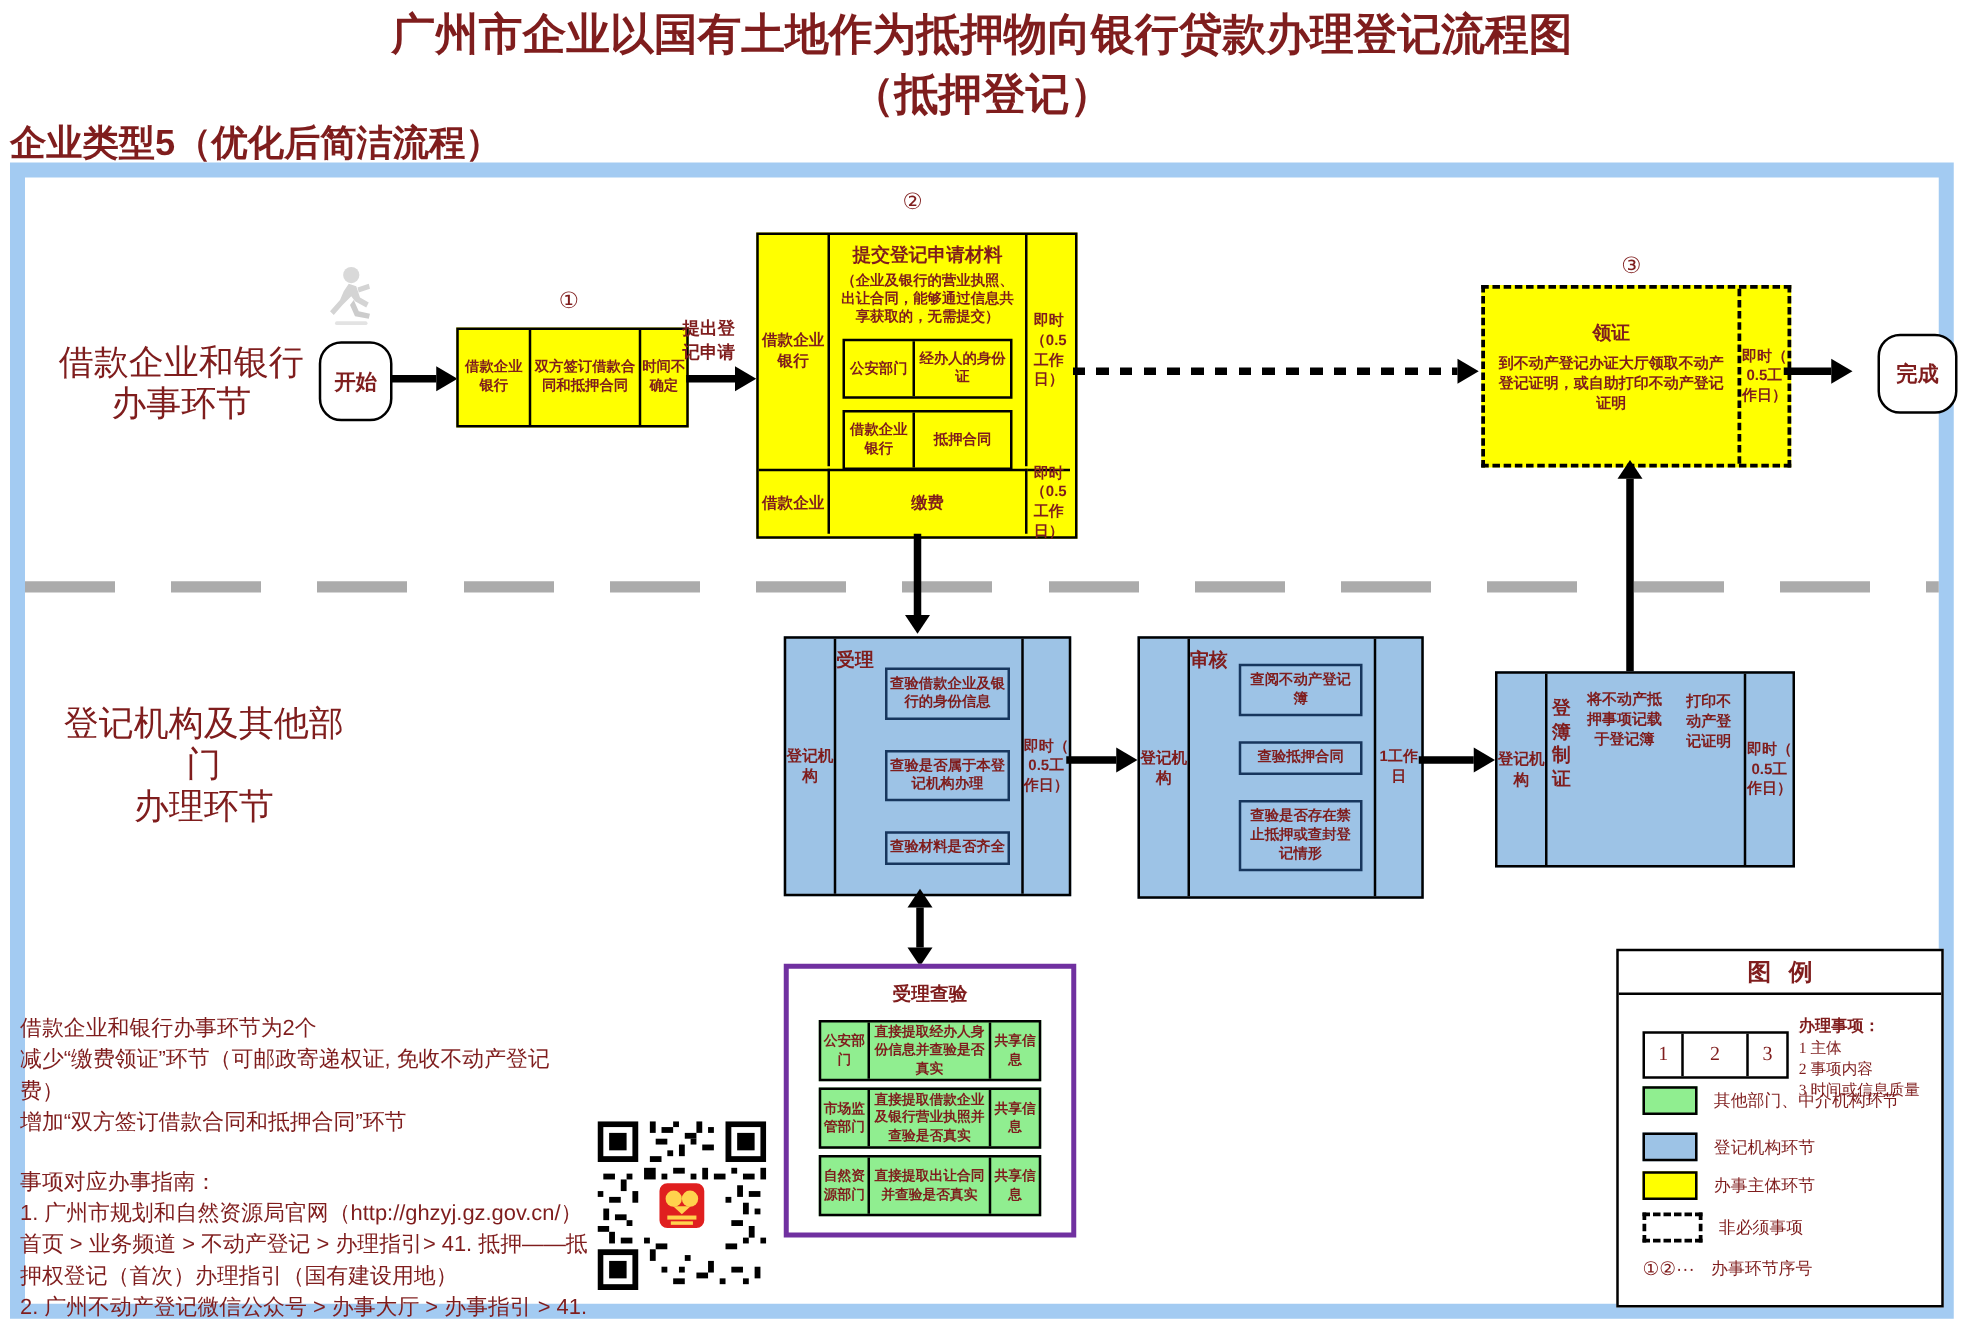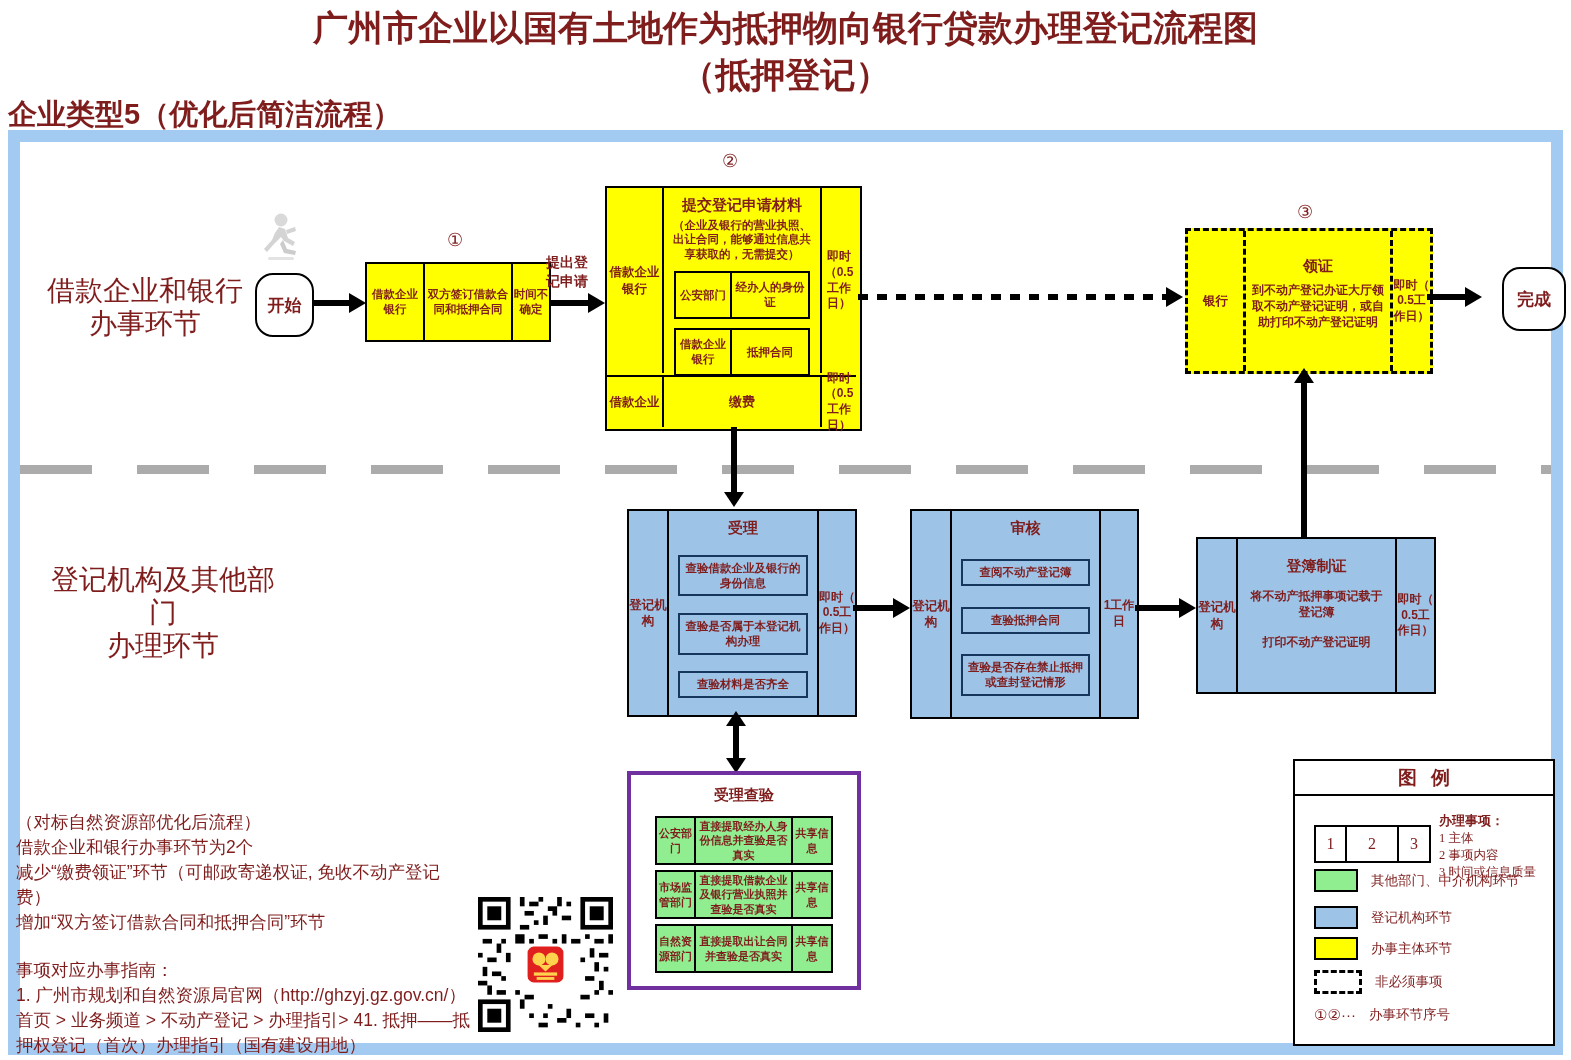--- a/index.html
+++ b/index.html
@@ -177,7 +177,6 @@
   <div class="abs stepnum" style="left:1297px;top:201px;">③</div>
 
   <div class="abs box3" style="left:1185px;top:228px;width:242px;height:140px;">
-    <div class="ct sub">银行</div>
     <div class="main">
       <div class="b3title">领证</div>
       <div class="b3desc">到不动产登记办证大厅领取不动产登记证明，或自助打印不动产登记证明</div>

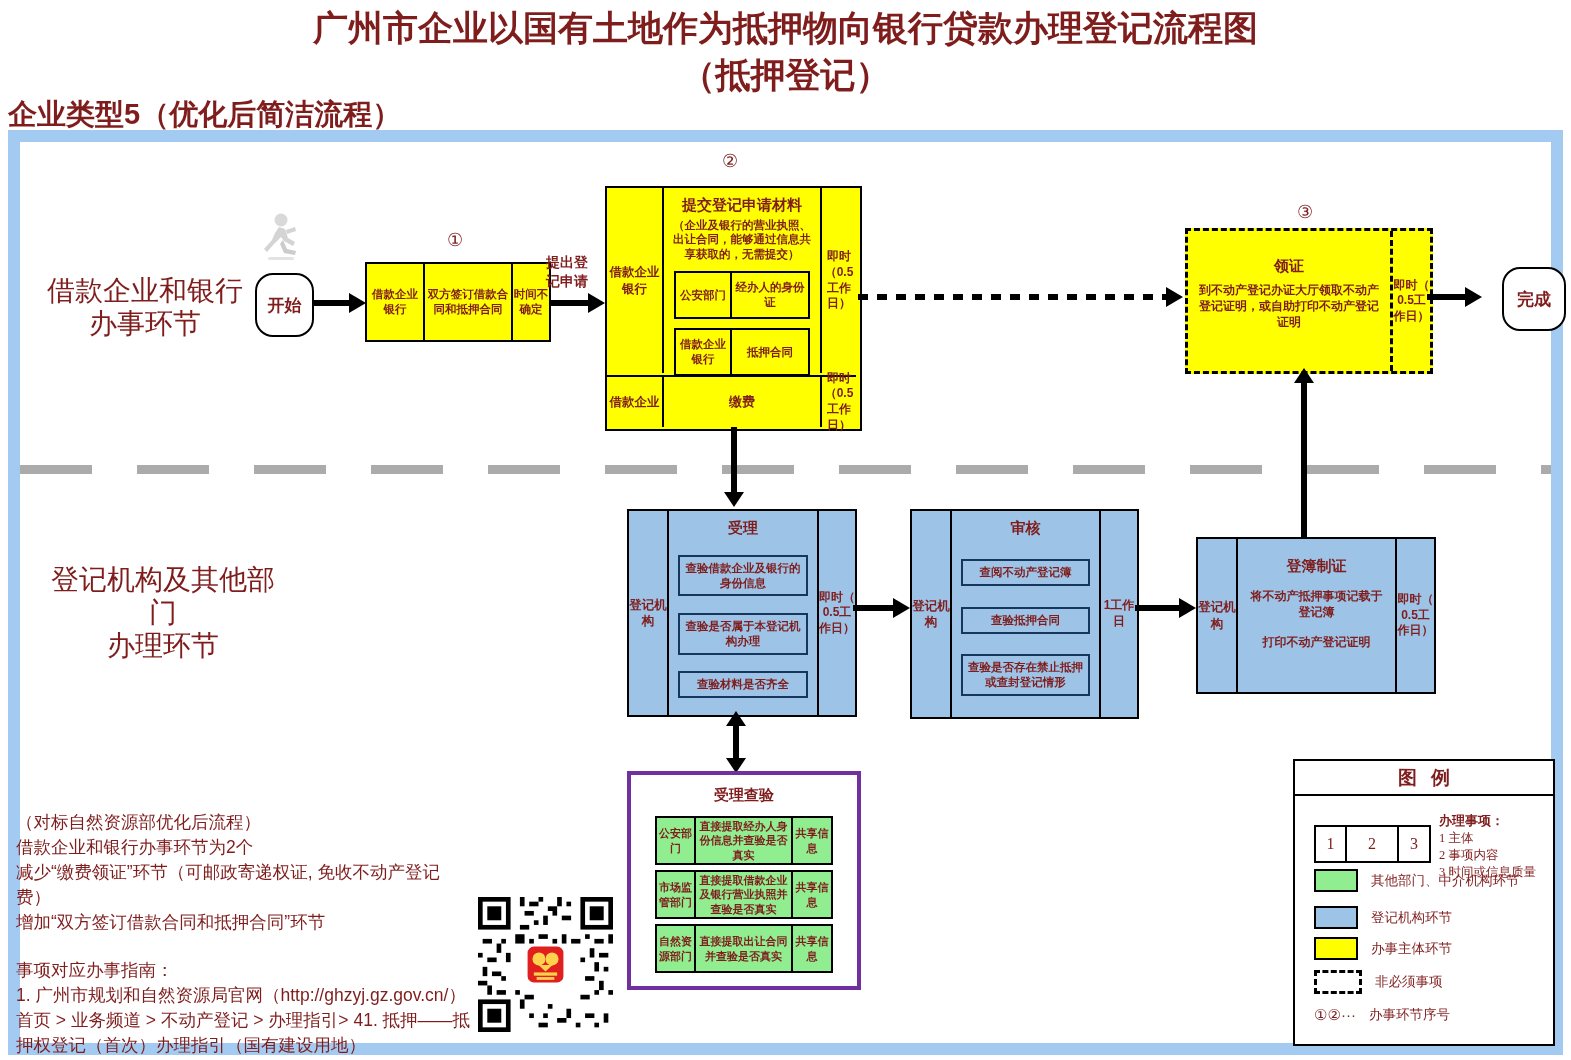--- a/index.html
+++ b/index.html
@@ -71,7 +71,7 @@
   .bluebox{background:#9DC3E6;border:2px solid #000;display:flex;}
   .bluebox .sub{border-right:2px solid #000;font-size:12.5px;}
   .bluebox .time{border-left:2px solid #000;font-size:12px;}
-  .bluebox .main{flex:1;display:flex;flex-direction:column;align-items:stretch;}
+  .bluebox .main{flex:1;display:flex;align-items:stretch;}
   .btitle{font-size:15px;font-weight:bold;text-align:center;margin-top:8px;}
   .bitem{border:2px solid #17365D;margin:0 9px;padding:4px 2px;font-size:11.5px;font-weight:bold;
          text-align:center;line-height:1.3;display:flex;align-items:center;justify-content:center;}

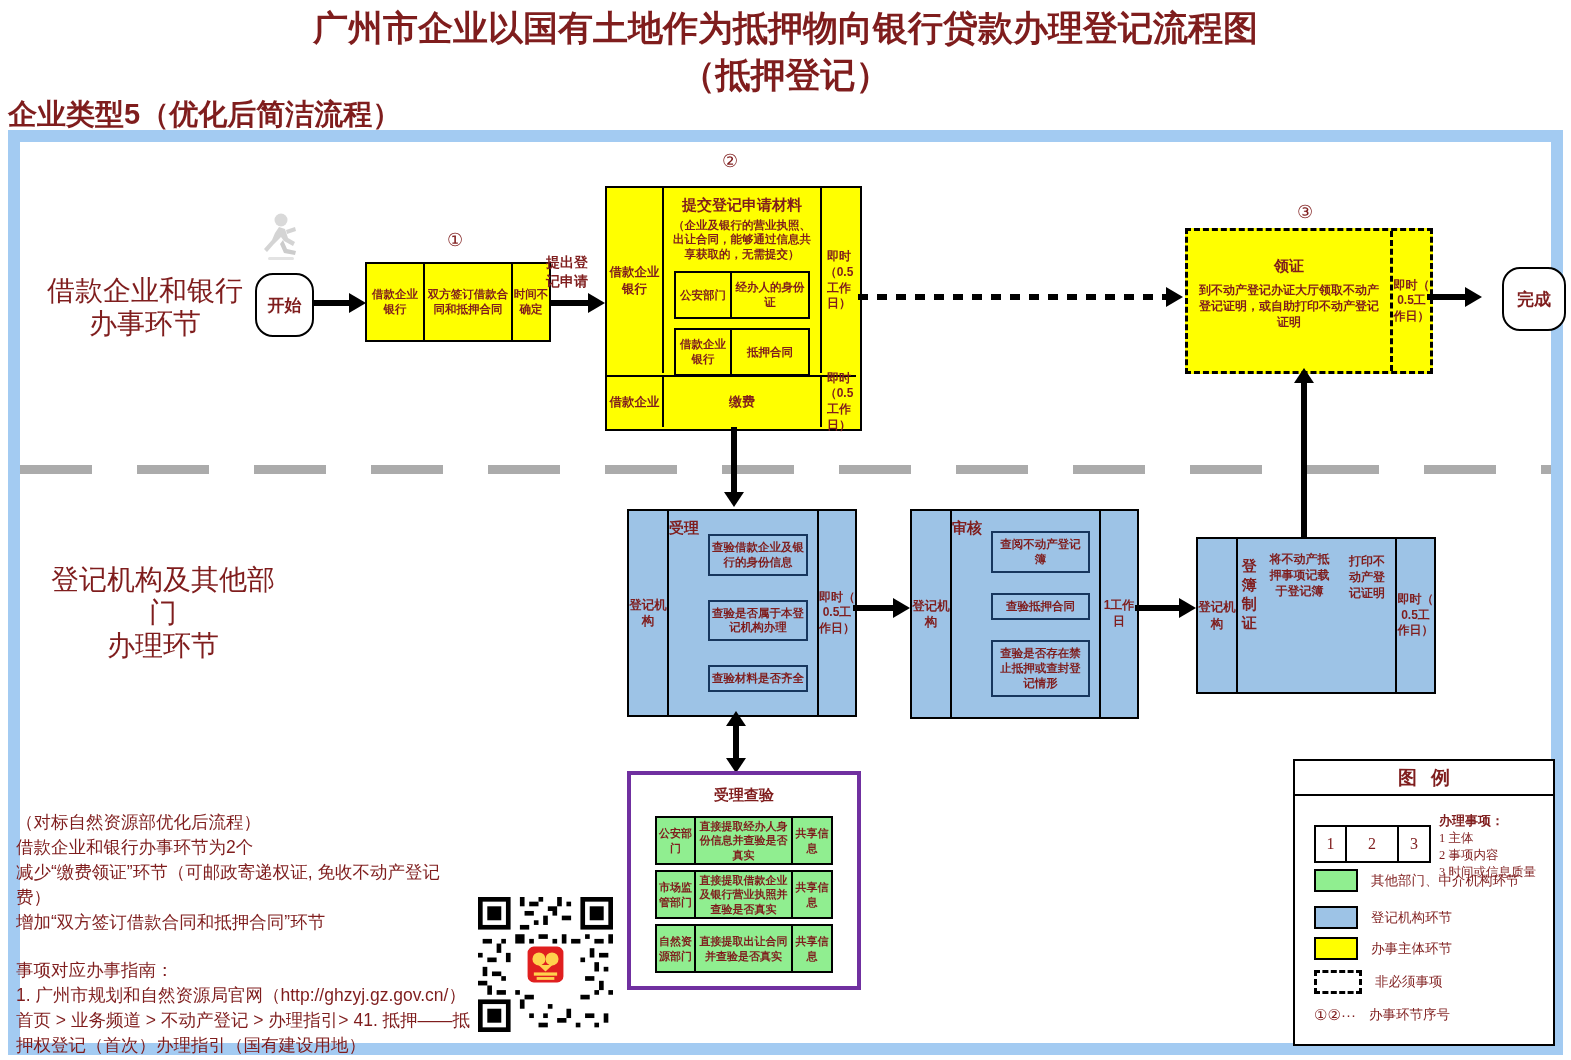--- a/index.html
+++ b/index.html
@@ -258,7 +258,6 @@
   </div>
 
   <div class="abs notes" style="left:16px;top:810px;width:458px;">
-    <div>（对标自然资源部优化后流程）</div>
     <div>借款企业和银行办事环节为2个</div>
     <div>减少“缴费领证”环节（可邮政寄递权证, 免收不动产登记费）</div>
     <div>增加“双方签订借款合同和抵押合同”环节</div>

